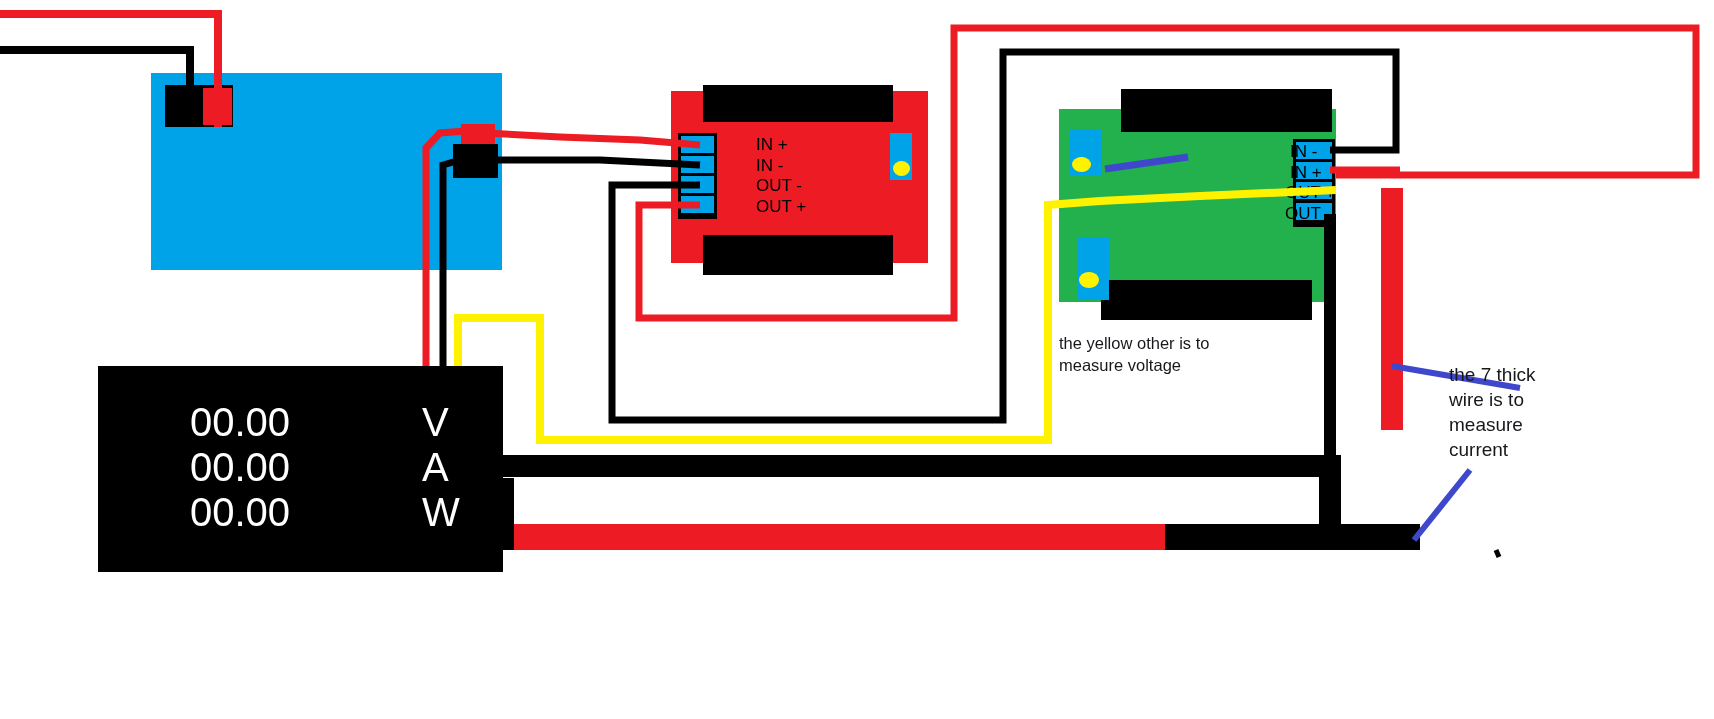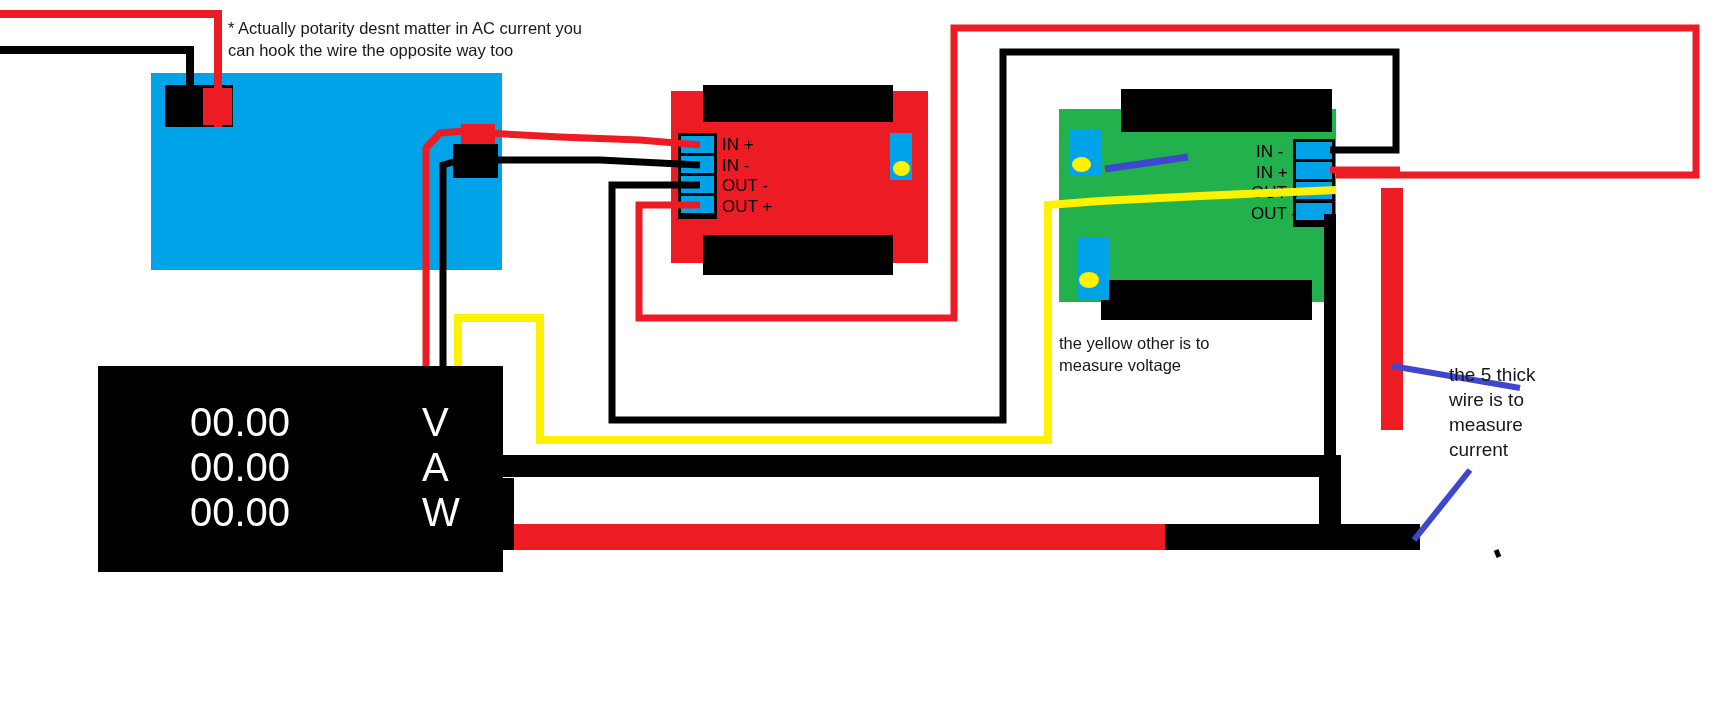--- a/index.html
+++ b/index.html
@@ -115,8 +115,6 @@
     <line x1="1496" y1="550" x2="1499" y2="557" stroke="#000000" stroke-width="5"></line>
   </svg>
 
-  <div class="note" style="left:228px;top:18px;width:420px;font-size:16.5px;">* Actually potarity desnt matter in AC current you
-can hook the wire the opposite way too</div>
 
 
 

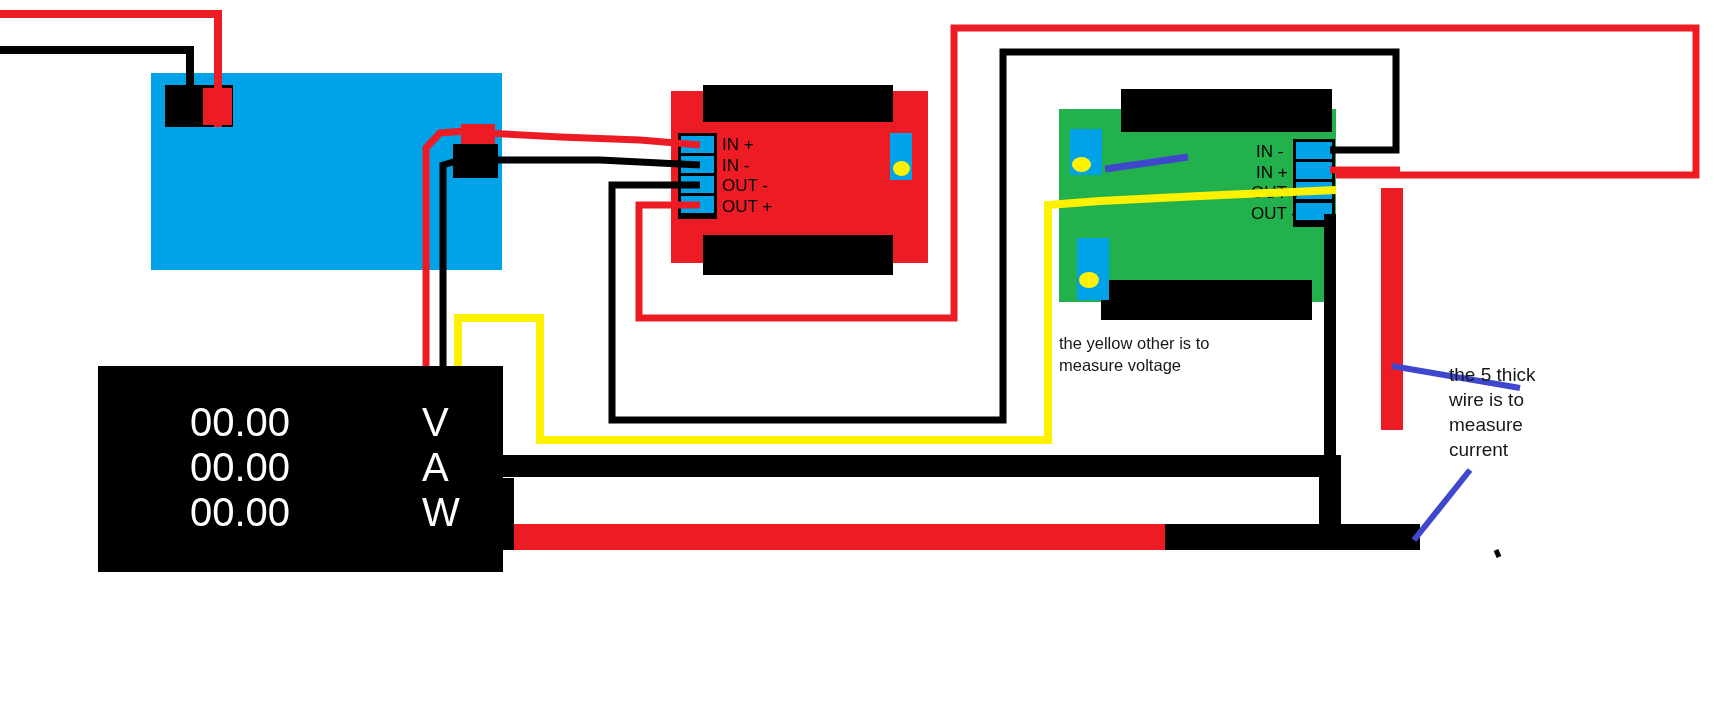--- a/index.html
+++ b/index.html
@@ -11,7 +11,7 @@
   .pad{position:absolute;background:#00a2e8;}
   .knob{position:absolute;background:#fff200;border-radius:50%;}
   .blk{position:absolute;background:#000000;}
-  .termlabel{position:absolute;color:#000;white-space:nowrap;}
+  .termlabel{position:absolute;color:#000;white-space:nowrap;margin-left:34px;}
   svg.ov{position:absolute;left:0;top:0;width:1714px;height:719px;overflow:visible;}
 </style>
 </head>

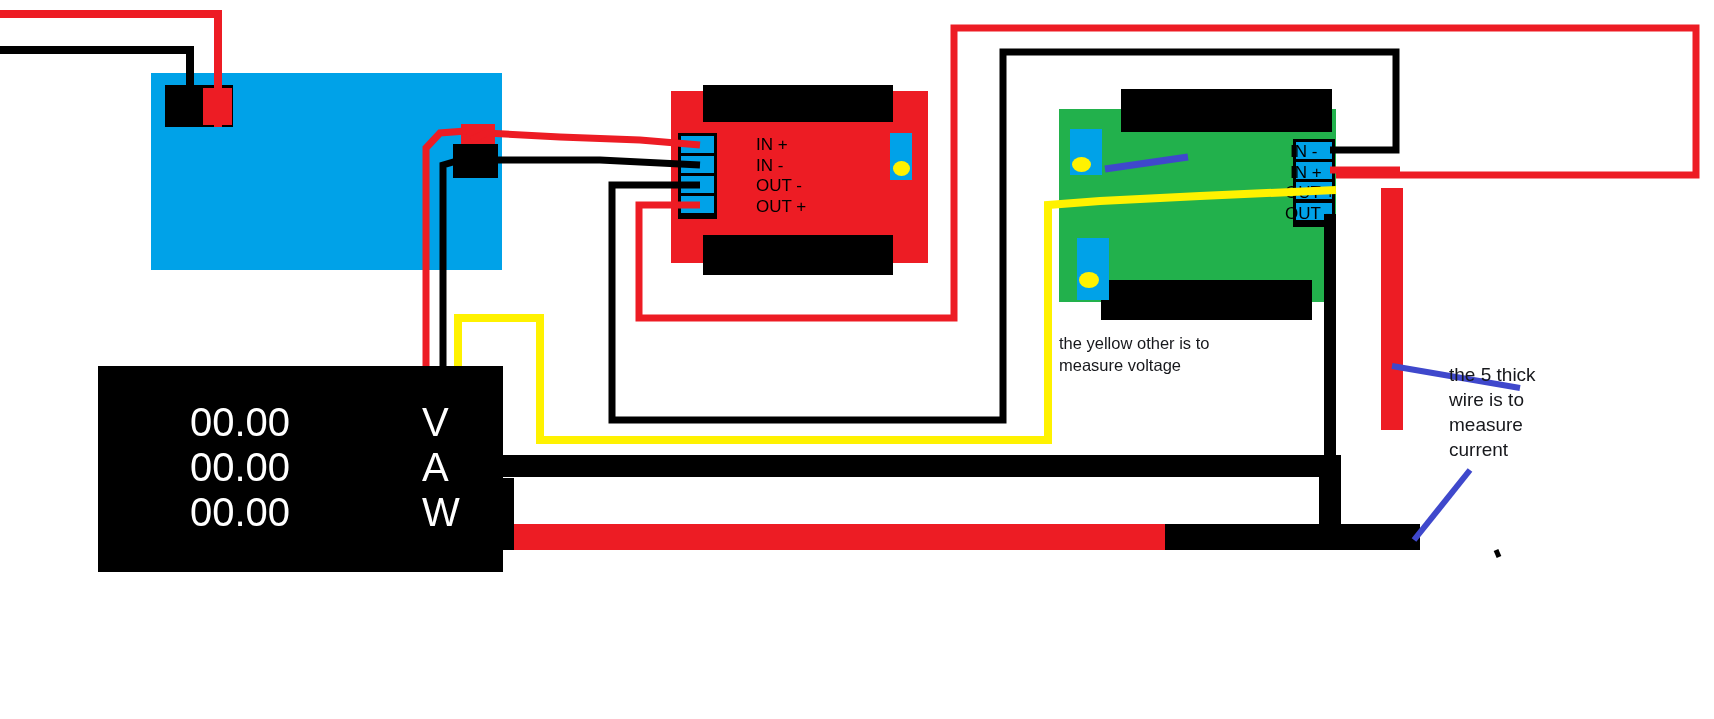--- a/index.html
+++ b/index.html
@@ -121,7 +121,7 @@
   <div class="note" style="left:1059px;top:333px;width:210px;font-size:16.5px;">the yellow other is to
 measure voltage</div>
 
-  <div class="note" style="left:1449px;top:362px;width:150px;font-size:19px;">the 5 thick
+  <div class="note" style="left:1449px;top:362px;width:150px;font-size:19px;">the 7 thick
 wire is to
 measure
 current</div>

